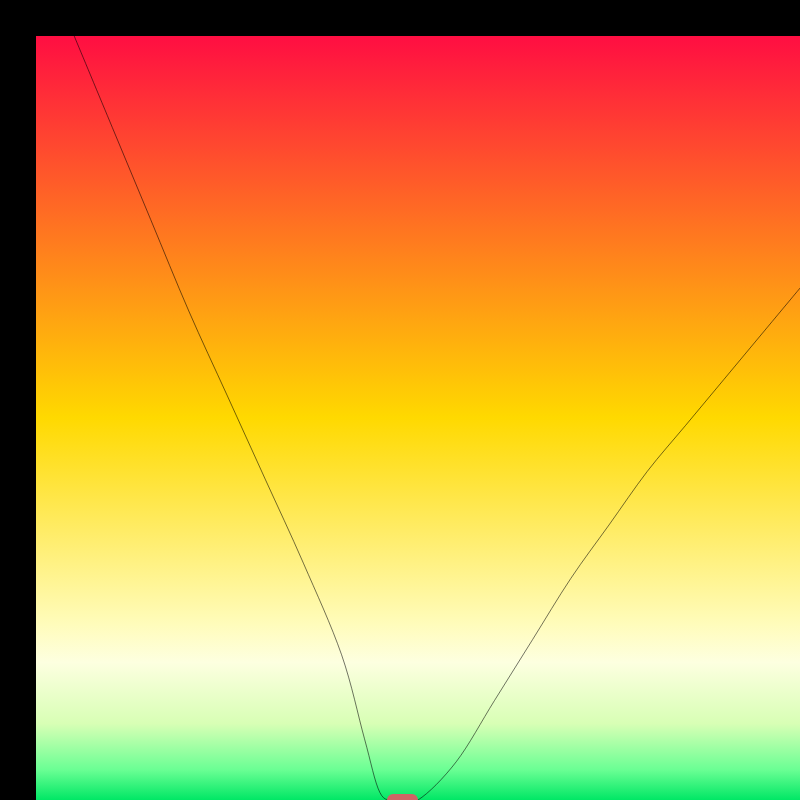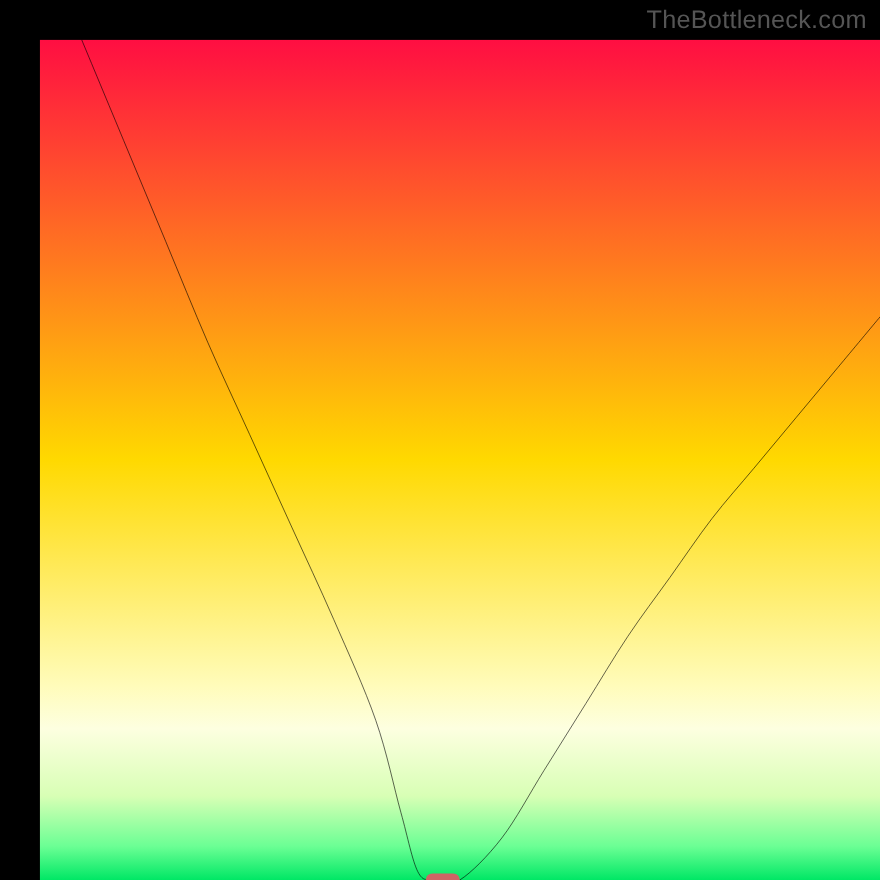--- a/index.html
+++ b/index.html
@@ -88,7 +88,6 @@
       <div class="marker" id="optimum-marker" style="left: 351.44px; top: 757.888px; width: 30.56px; height: 12.224px;"></div>
     </div>
   </div>
-  <div class="watermark">TheBottleneck.com</div>
 </div>
 
 </body></html>

